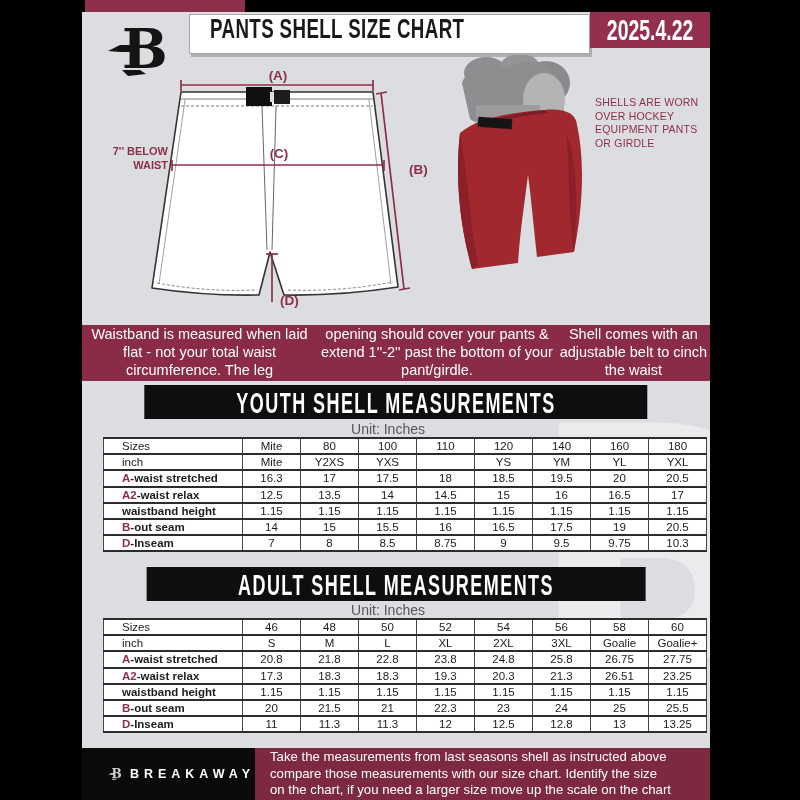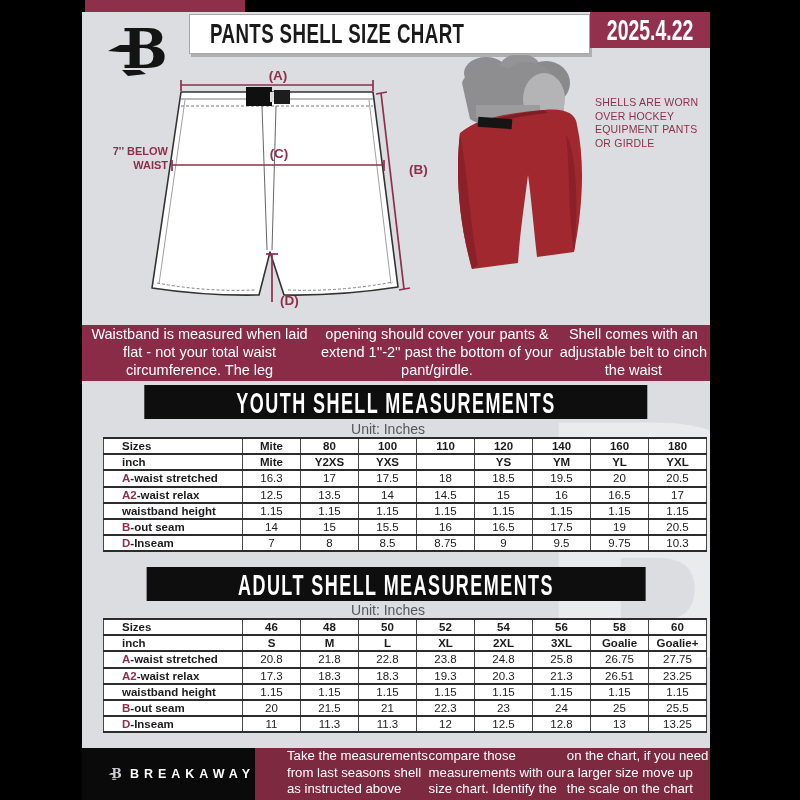--- a/index.html
+++ b/index.html
@@ -25,7 +25,7 @@
   .titlebar{
     position:absolute;left:107px;top:2px;width:401px;height:40px;background:#fff;
     border:1px solid #a7a7aa;box-shadow:2px 3px 0 rgba(120,120,125,.45);
-    display:flex;align-items:center;box-sizing:border-box;padding-left:20px;
+    display:flex;align-items:flex-start;box-sizing:border-box;padding-left:20px;
   }
   .title-text{
     font-size:24px;font-weight:bold;color:#1a1a1a;letter-spacing:.5px;white-space:nowrap;

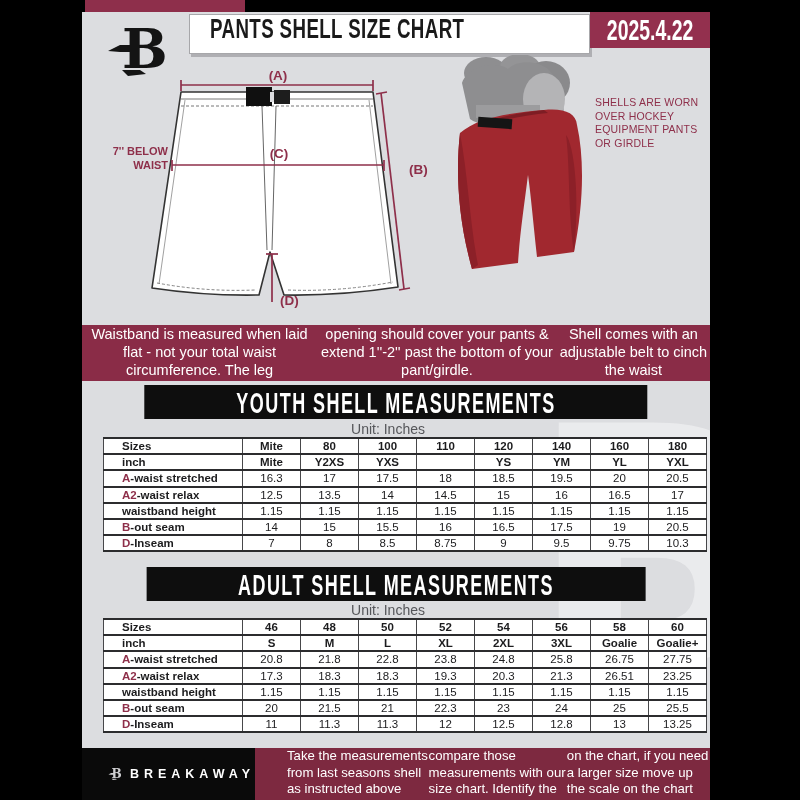--- a/index.html
+++ b/index.html
@@ -82,7 +82,7 @@
     font-family:"Liberation Sans", sans-serif;
   }
   table.meas td.label-cell{text-align:left;padding-left:18px;font-weight:bold;}
-  table.meas tr.hdr td{font-weight:bold;}
+  table.meas tr.hdr td{font-weight:normal;}
   .prefix{color:#8e2f4a;}
   col.c-label{width:139px;}
   col.c-val{width:58px;}

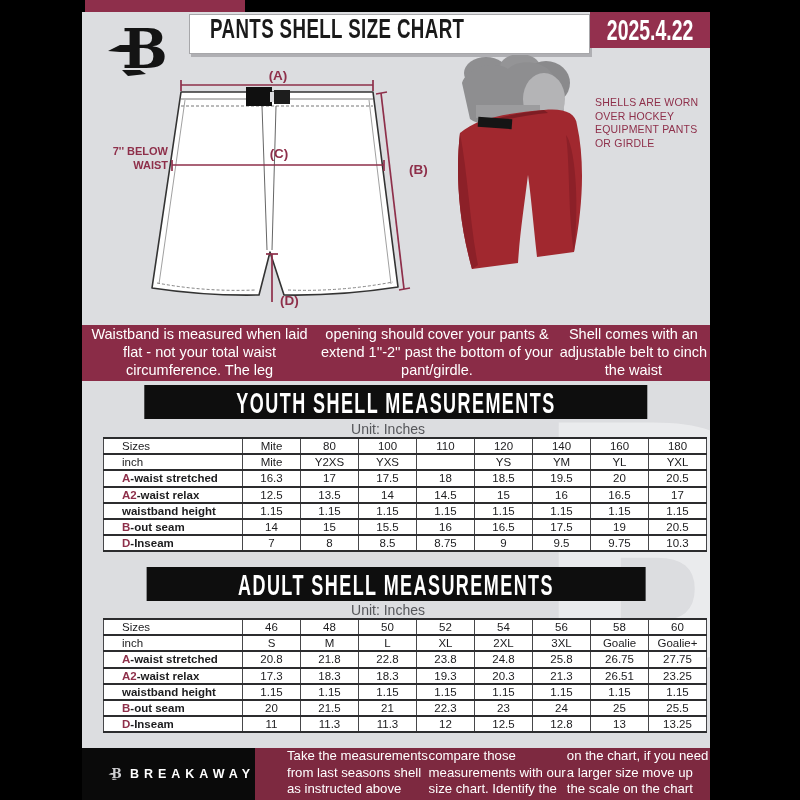--- a/index.html
+++ b/index.html
@@ -97,8 +97,8 @@
   }
   .brand-word{color:#fff;font-size:12.5px;font-weight:bold;letter-spacing:5px;}
   .footer-note{
-    flex:1;background:#7d2940;color:#fff;display:flex;flex-direction:row;justify-content:center;
-    box-sizing:border-box;padding-left:32px;font-size:13.2px;line-height:16.5px;font-weight:500;
+    flex:1;background:#7d2940;color:#fff;display:flex;flex-direction:column;justify-content:center;
+    box-sizing:border-box;padding-left:15px;font-size:13.2px;line-height:16.5px;font-weight:500;
   }
 </style>
 </head>

